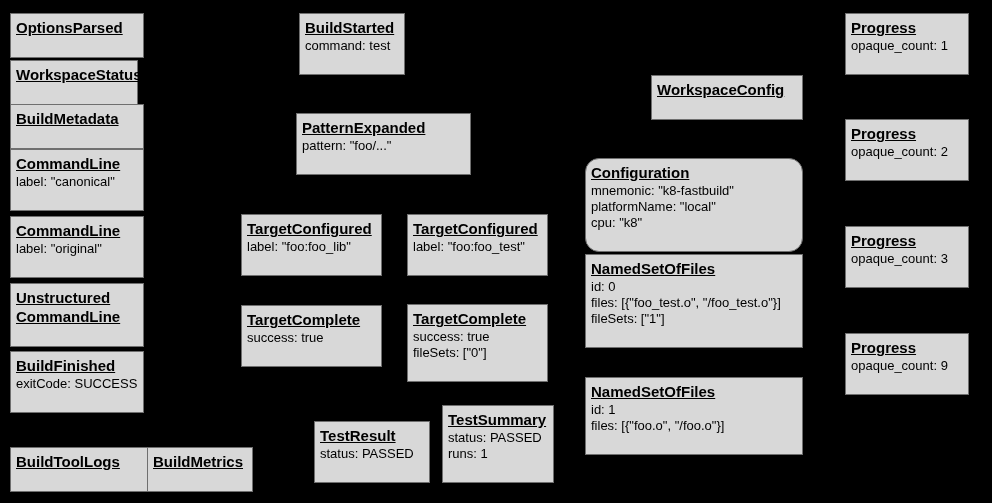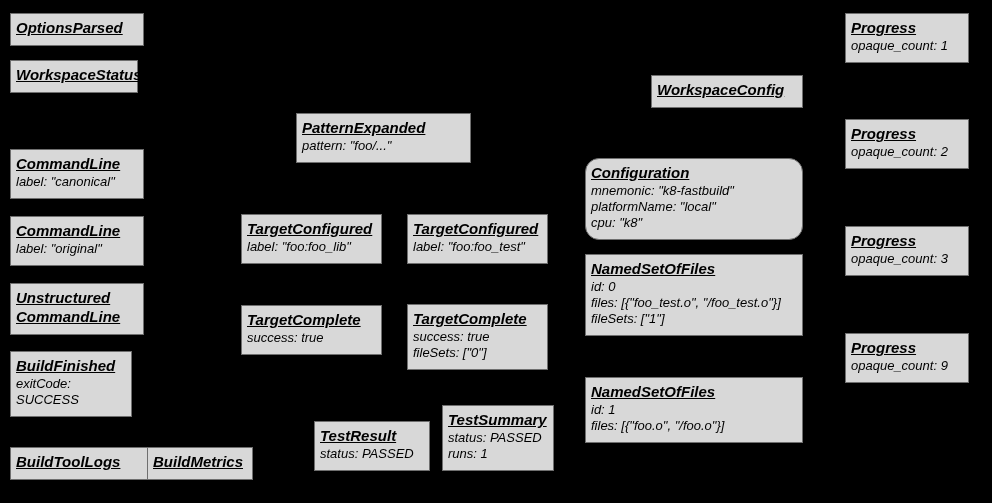--- a/index.html
+++ b/index.html
@@ -26,8 +26,7 @@
     background: var(--node-fill);
     border: 1px solid var(--node-border);
     color: var(--node-text);
-    padding: 4px 5px 8px 5px;
-    font-style: italic;
+    padding: 4px 5px 20px 5px;
   }
   .node-title {
     font-weight: bold;

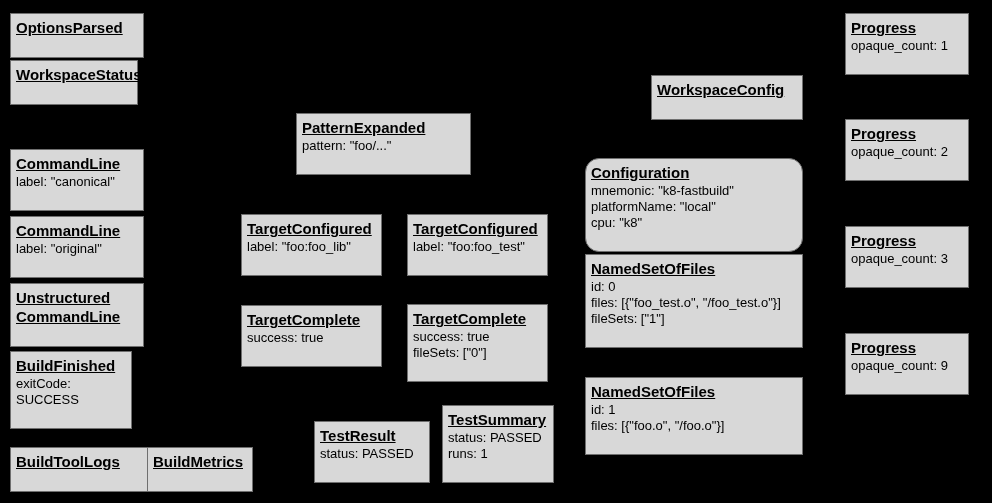--- a/index.html
+++ b/index.html
@@ -74,6 +74,10 @@
     <div class="node" style="left: 147px; top: 447px; width: 106px;">
       <div class="node-title">BuildMetrics</div>
     </div>
+    <div class="node" style="left: 299px; top: 13px; width: 106px;">
+      <div class="node-title">BuildStarted</div>
+      <div class="node-body">command: test</div>
+    </div>
     <div class="node" style="left: 296px; top: 113px; width: 175px;">
       <div class="node-title">PatternExpanded</div>
       <div class="node-body">pattern: "foo/..."</div>

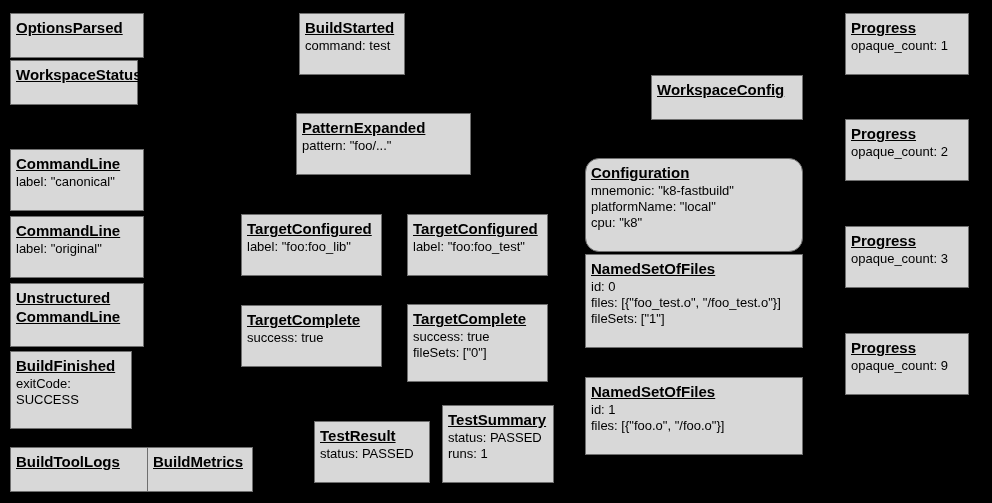--- a/index.html
+++ b/index.html
@@ -51,6 +51,9 @@
     </div>
     <div class="node" style="left: 10px; top: 60px; width: 128px;">
       <div class="node-title">WorkspaceStatus</div>
+    </div>
+    <div class="node" style="left: 10px; top: 104px; width: 134px;">
+      <div class="node-title">BuildMetadata</div>
     </div>
     <div class="node" style="left: 10px; top: 149px; width: 134px;">
       <div class="node-title">CommandLine</div>

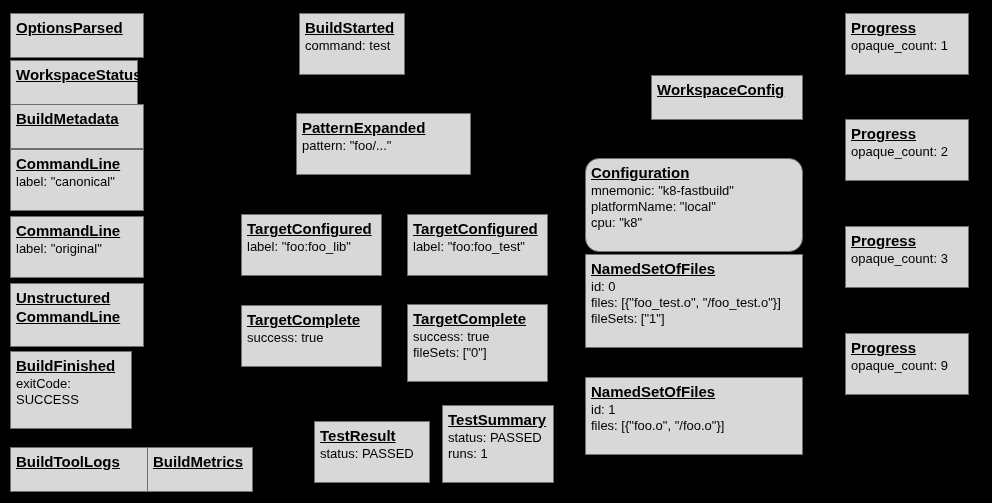--- a/index.html
+++ b/index.html
@@ -67,7 +67,7 @@
       <div class="node-title">Unstructured
 CommandLine</div>
     </div>
-    <div class="node" style="left: 10px; top: 351px; width: 122px;">
+    <div class="node" style="left: 10px; top: 351px; width: 134px;">
       <div class="node-title">BuildFinished</div>
       <div class="node-body">exitCode: SUCCESS</div>
     </div>

